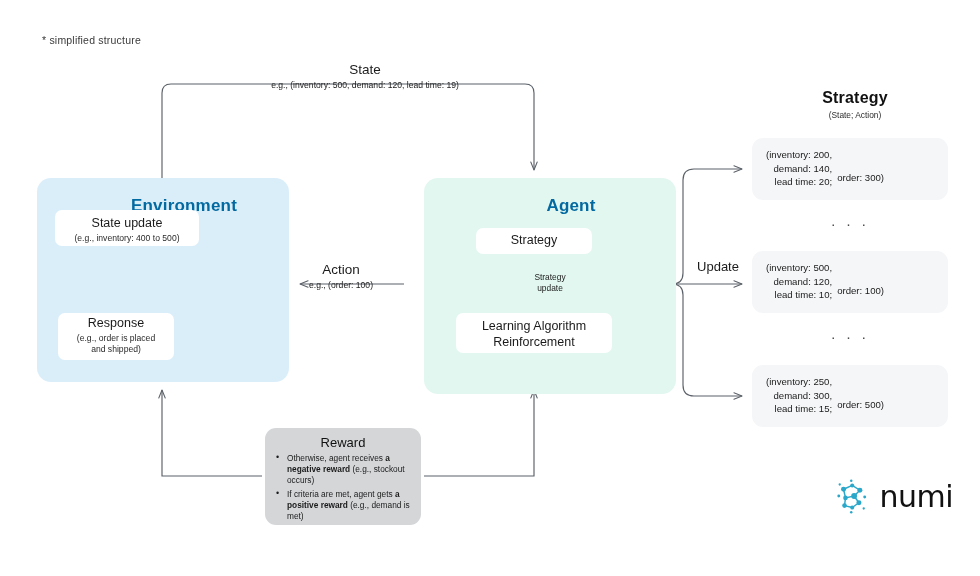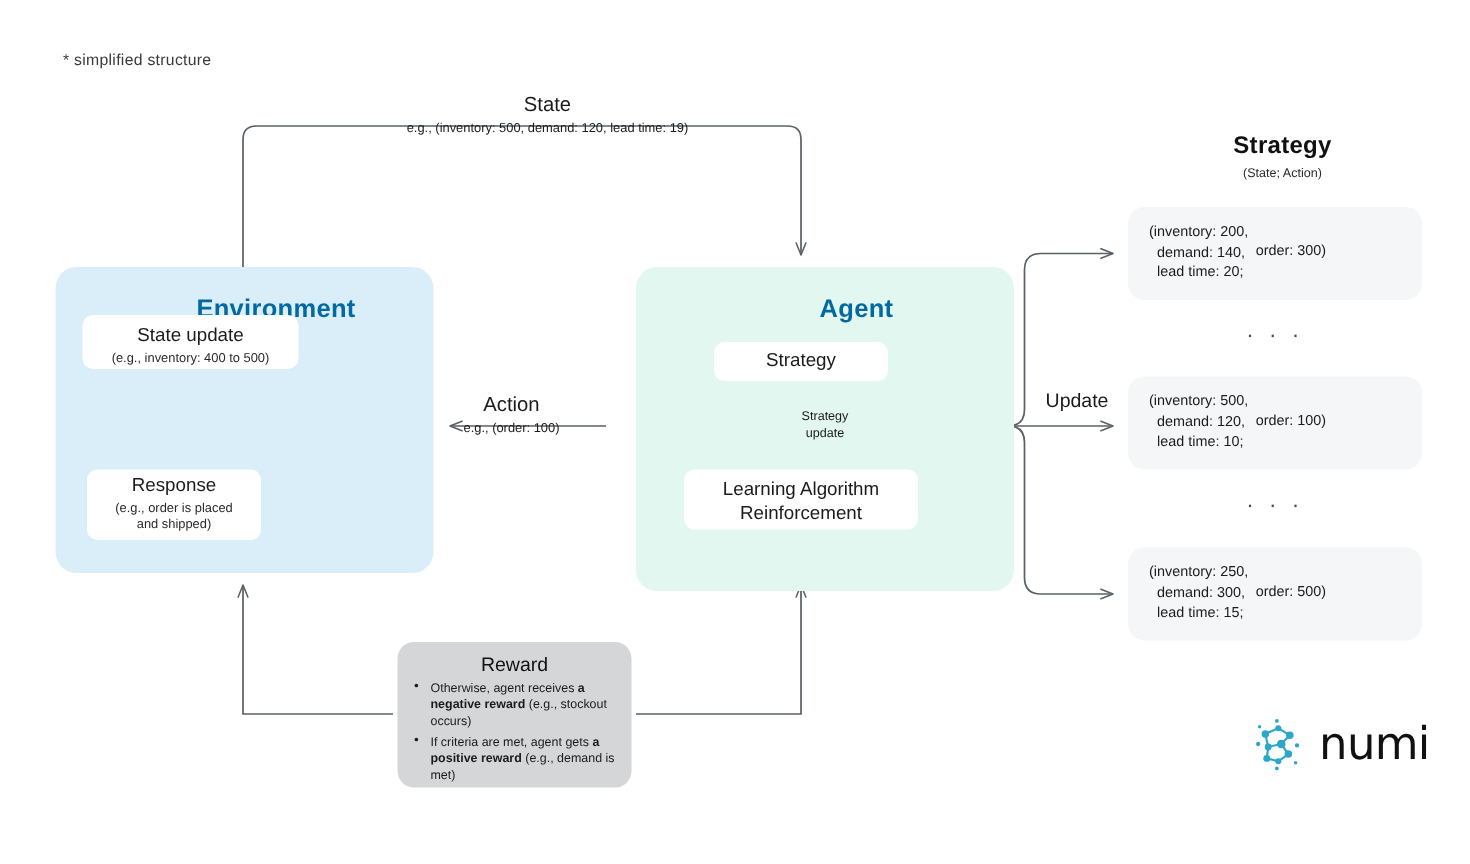--- a/index.html
+++ b/index.html
@@ -190,7 +190,7 @@
   #strategy-card-1 { top: 251px; }
   #strategy-card-2 { top: 365px; }
 
-  .sc-row { display: flex; align-items: flex-start; }
+  .sc-row { display: flex; align-items: flex-start; text-align: right; }
   .sc-state {
     font-size: 9.6px;
     line-height: 1.42;

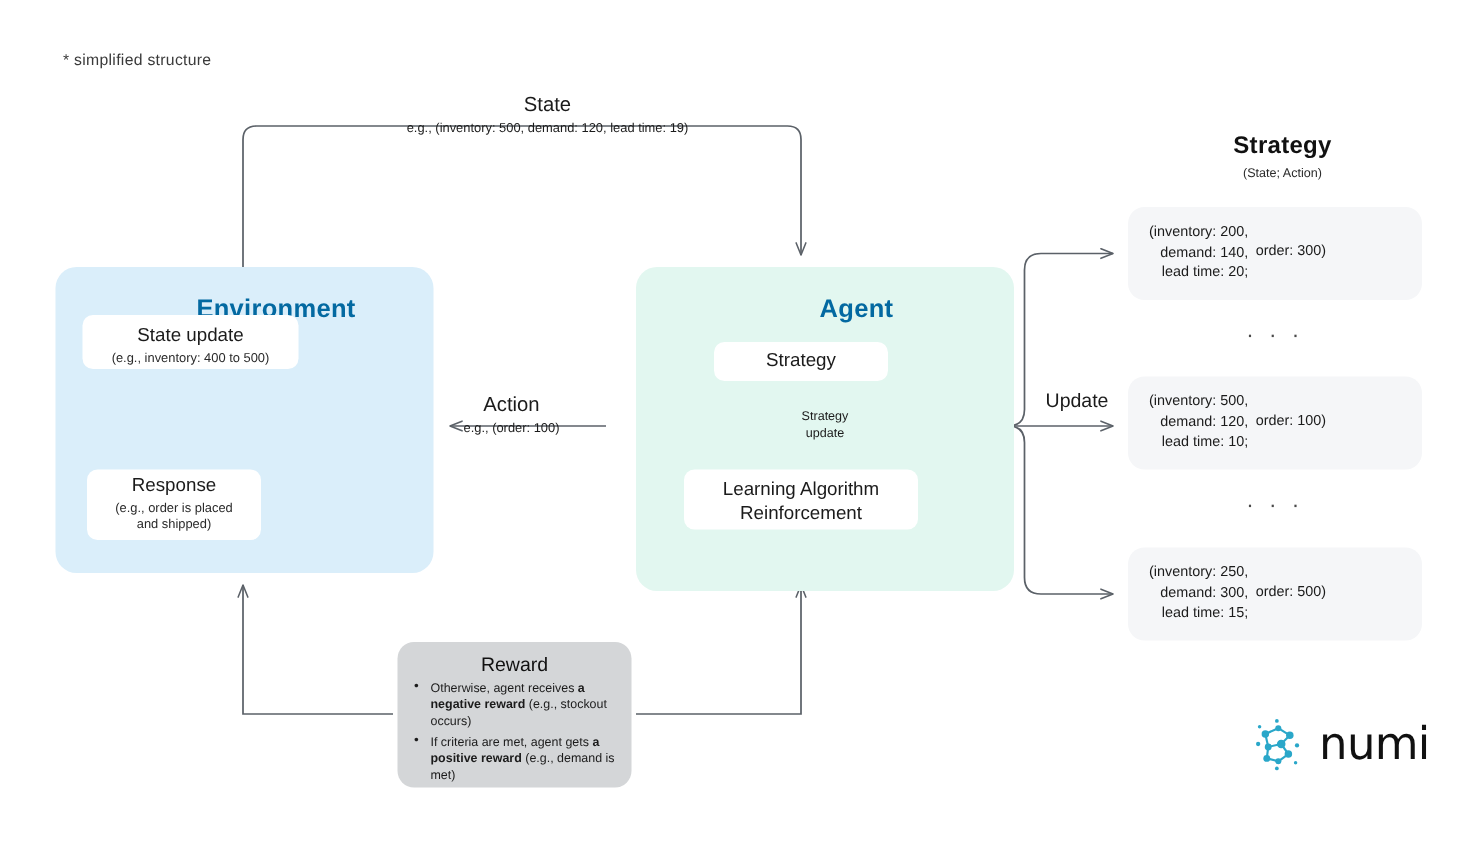--- a/index.html
+++ b/index.html
@@ -201,7 +201,7 @@
     font-size: 9.6px;
     color: #1b1b1b;
     margin-left: 5px;
-    margin-top: 14px;
+    margin-top: 24px;
   }
 
   .ellipsis {

